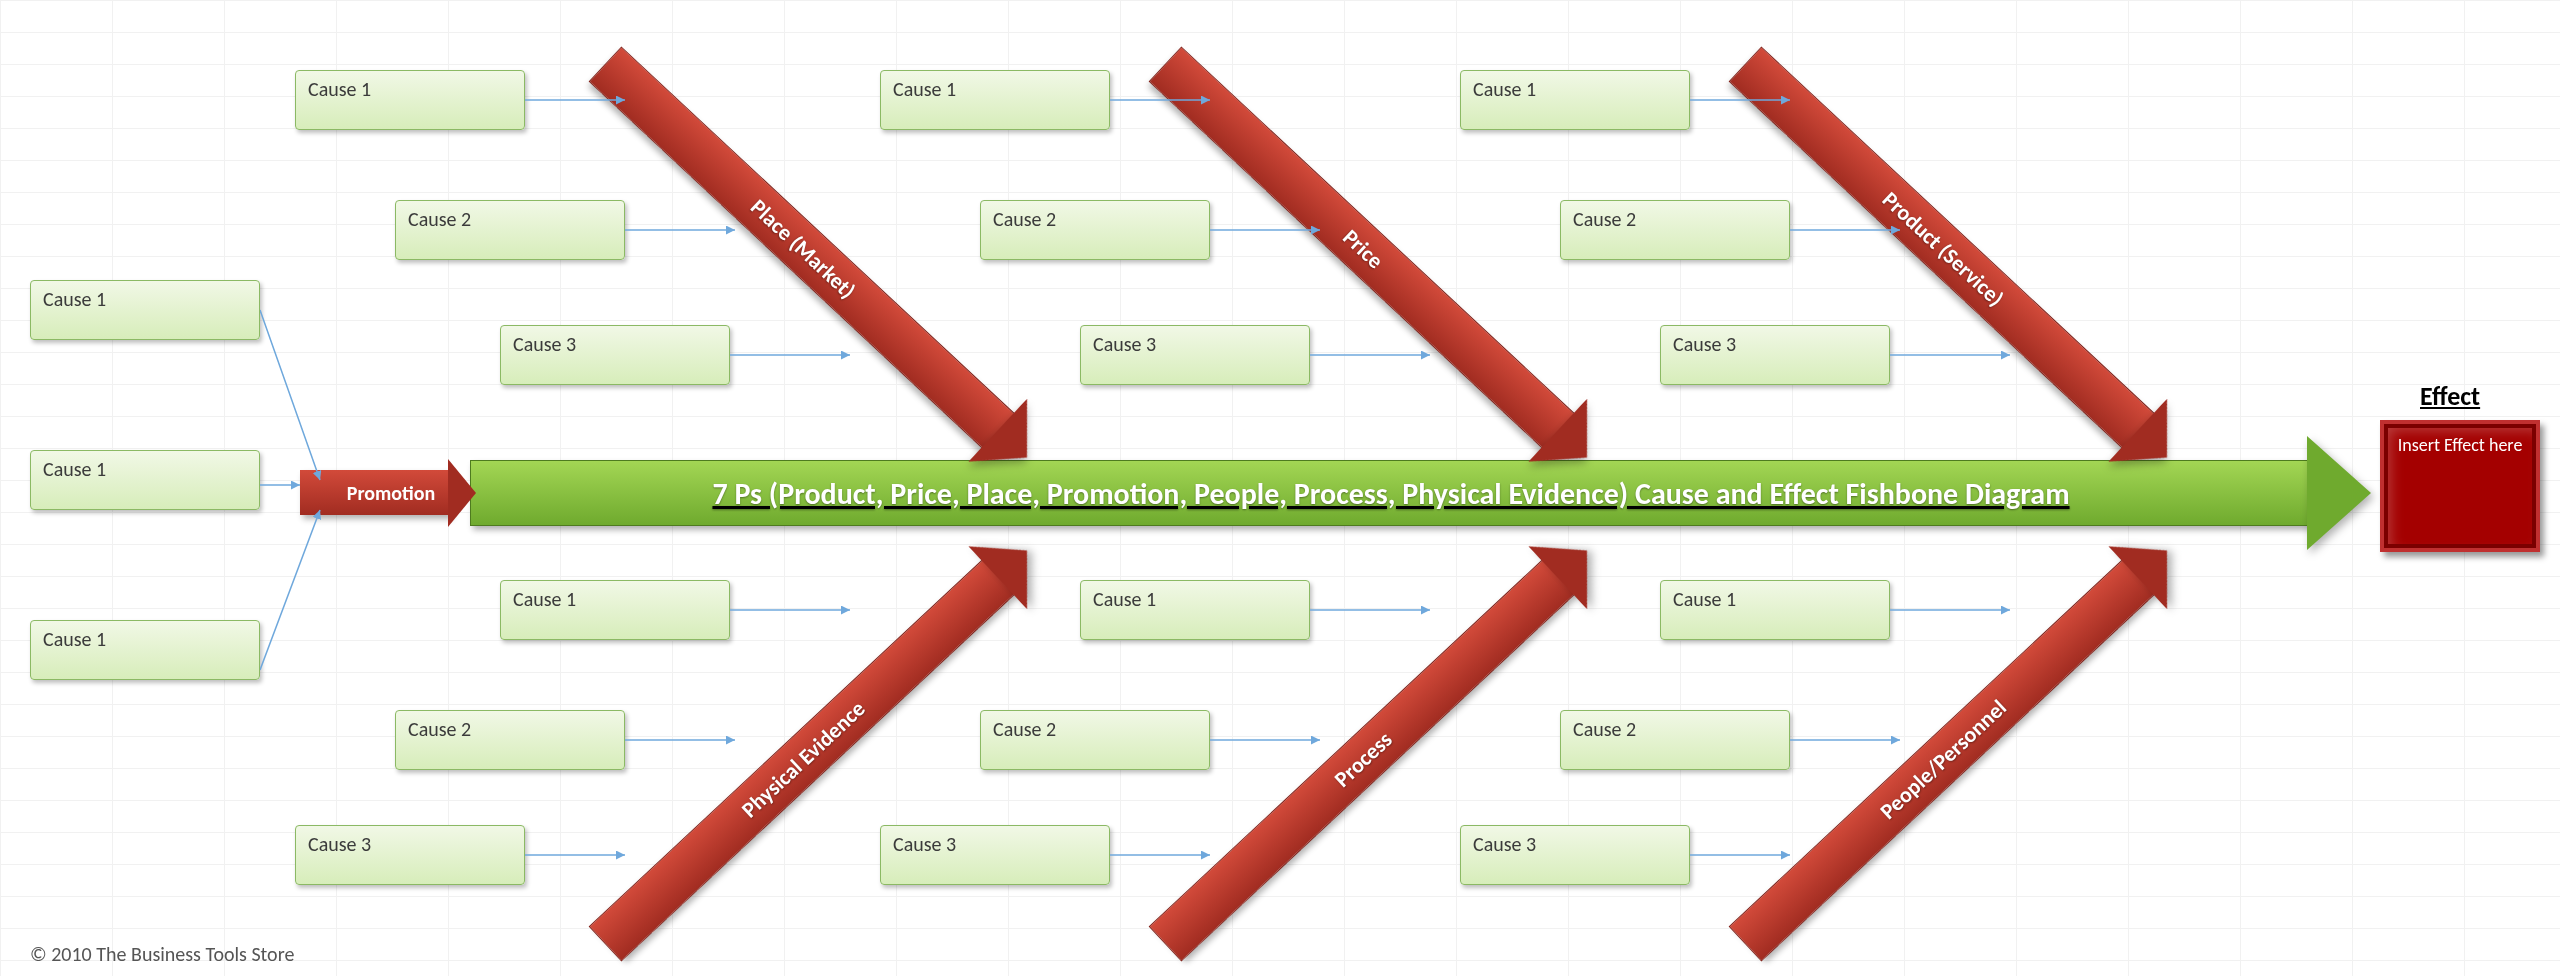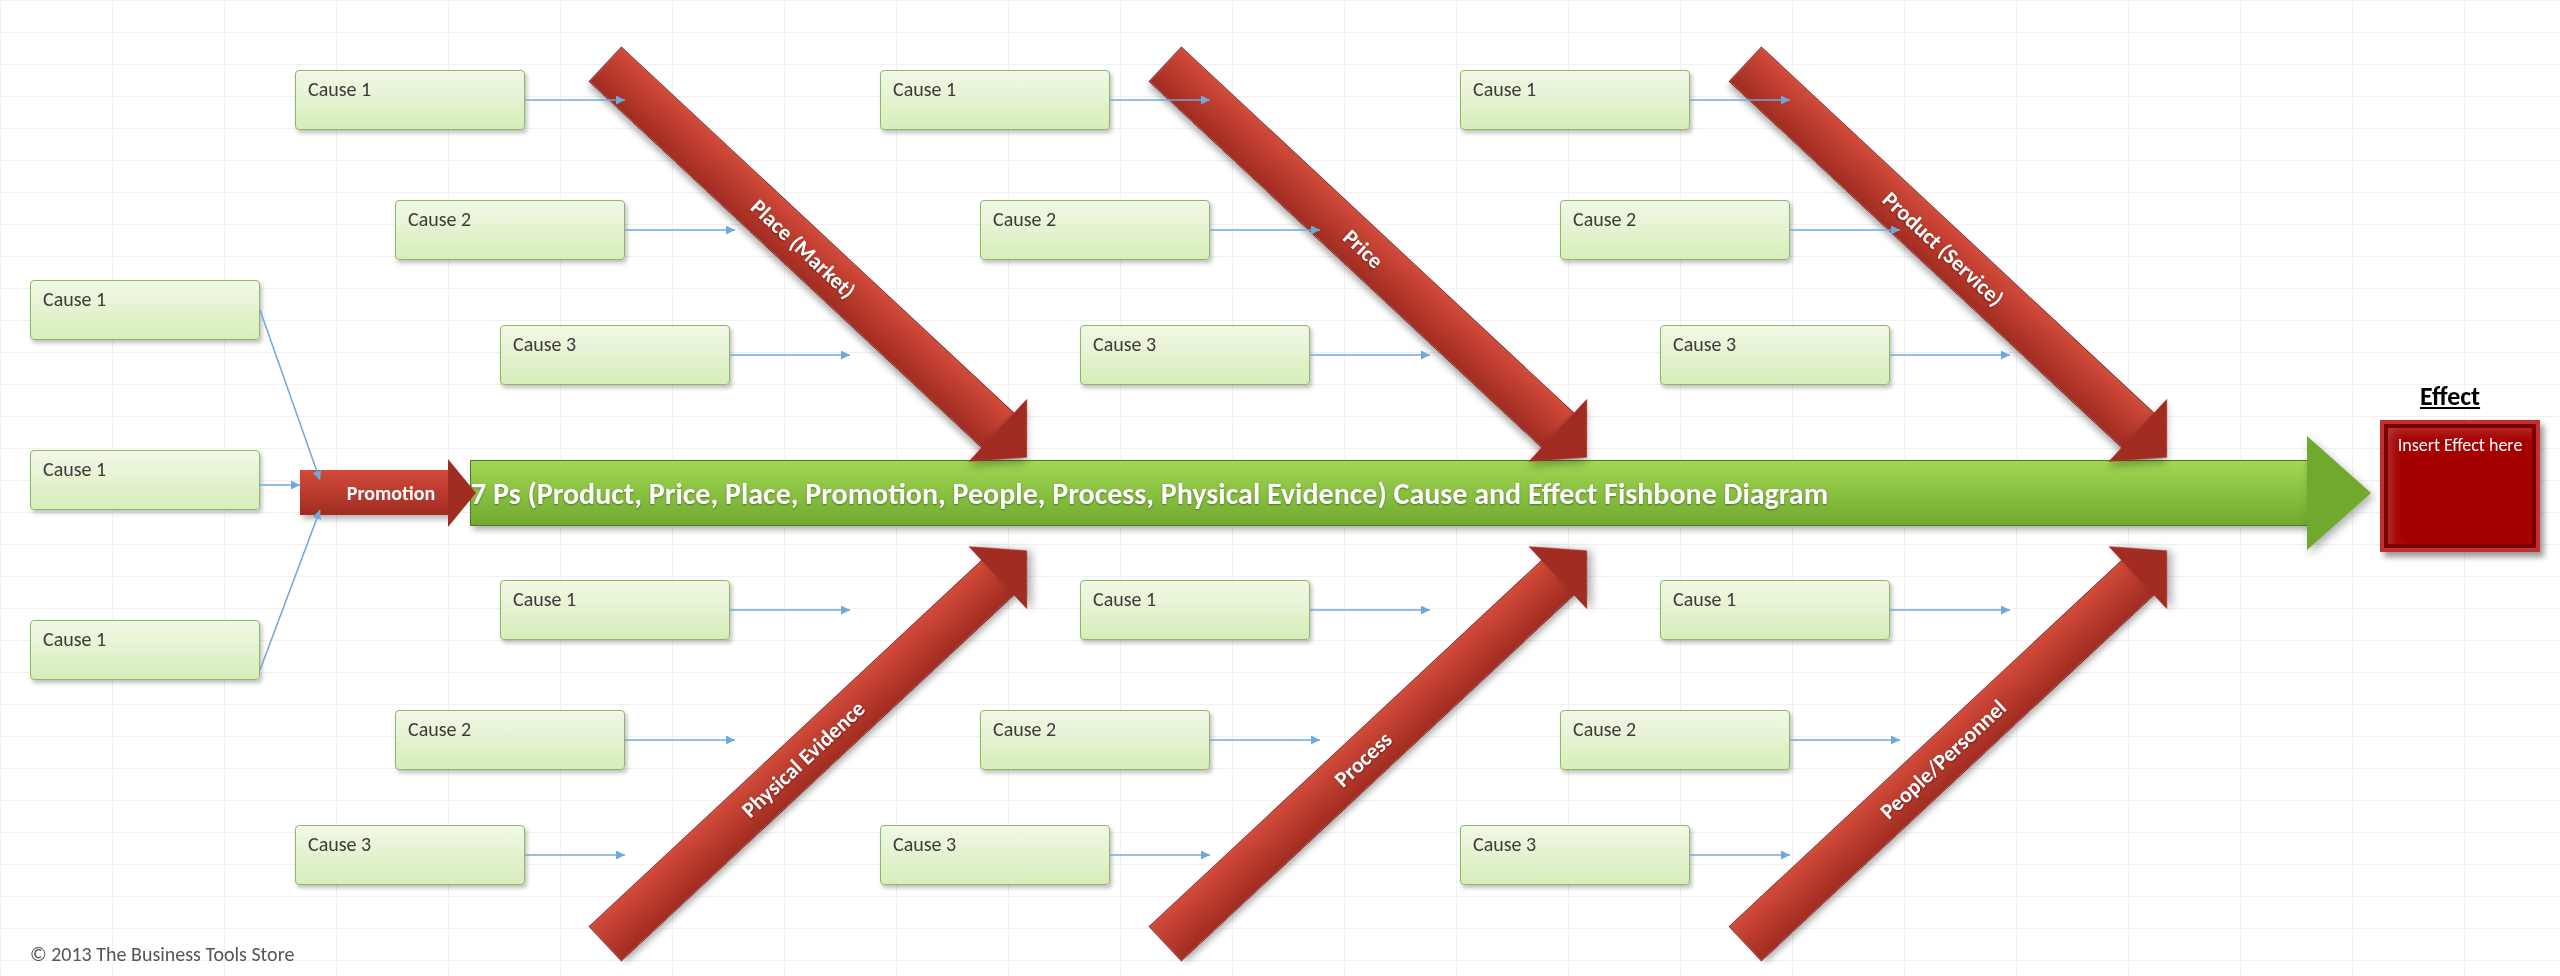--- a/index.html
+++ b/index.html
@@ -90,6 +90,8 @@
     box-shadow: 3px 4px 6px rgba(0,0,0,.3);
     display: flex;
     align-items: center;
+    justify-content: center;
+    text-decoration: underline;
   }
   .spine::after {
     content: "";

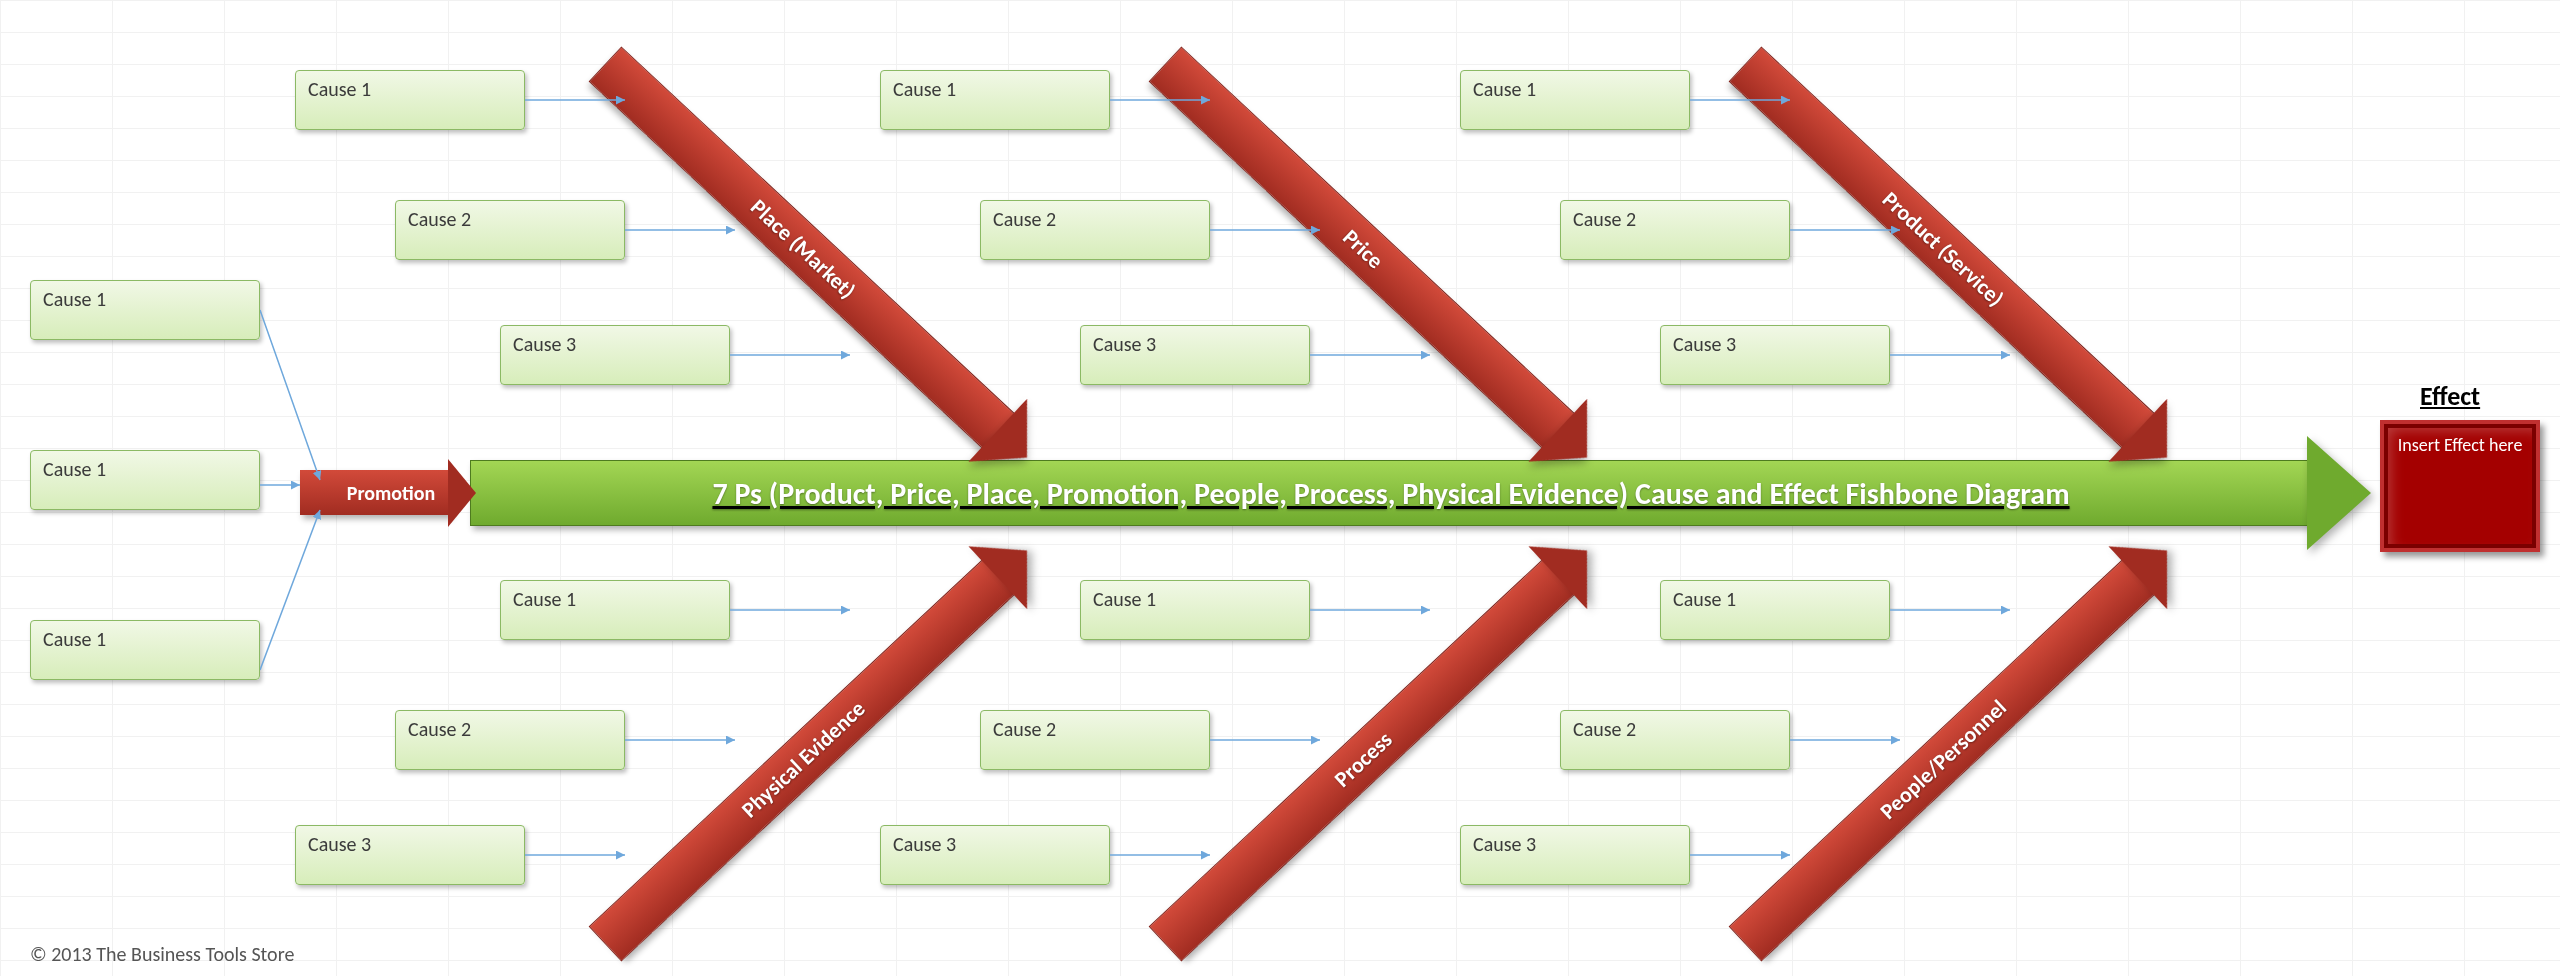--- a/index.html
+++ b/index.html
@@ -314,6 +314,6 @@
   <span>Insert Effect here</span>
 </div>
 
-<div class="copyright">© 2013 The Business Tools Store</div>
+<div class="copyright">© 2010 The Business Tools Store</div>
 
 </body></html>

